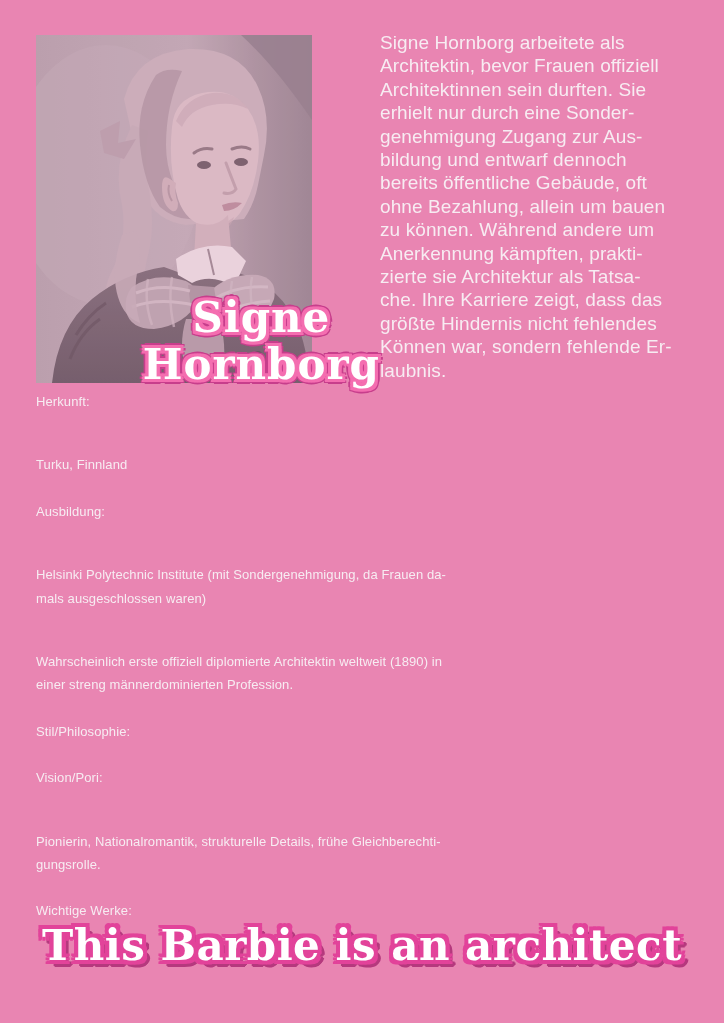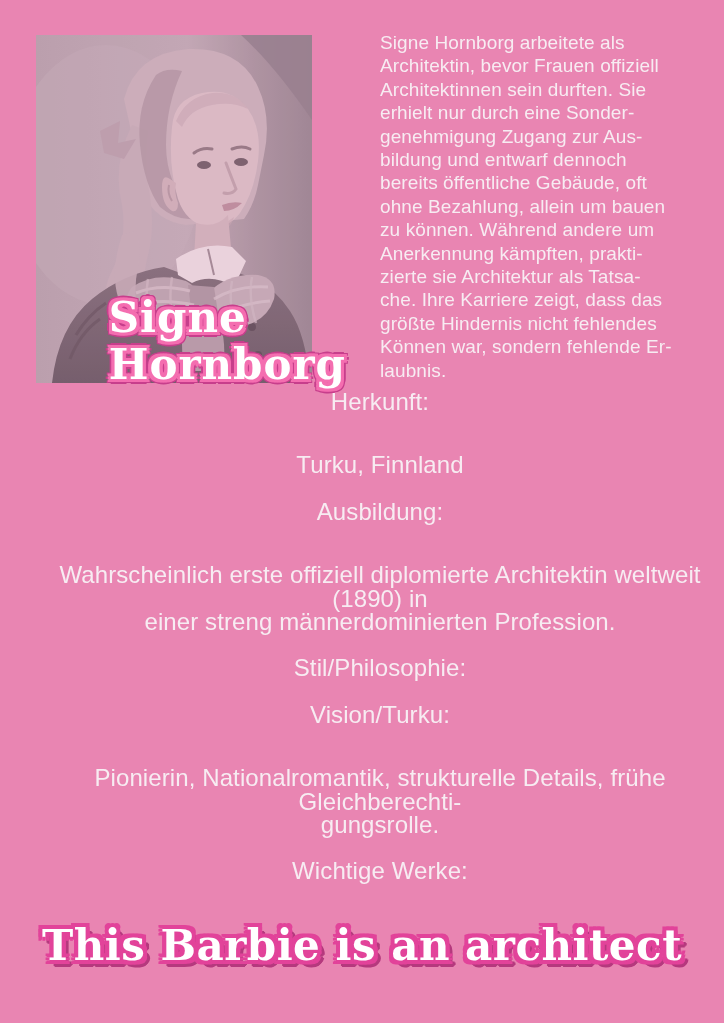--- a/index.html
+++ b/index.html
@@ -23,7 +23,7 @@
     white-space:pre-line;
   }
   .name-title{
-    position:absolute;top:294px;right:378px;text-align:left;
+    position:absolute;top:294px;right:344px;text-align:center;
     font-family:"DejaVu Serif",serif;font-weight:bold;
     font-size:42px;line-height:47px;letter-spacing:1px;
     color:var(--title-fill,#fff);

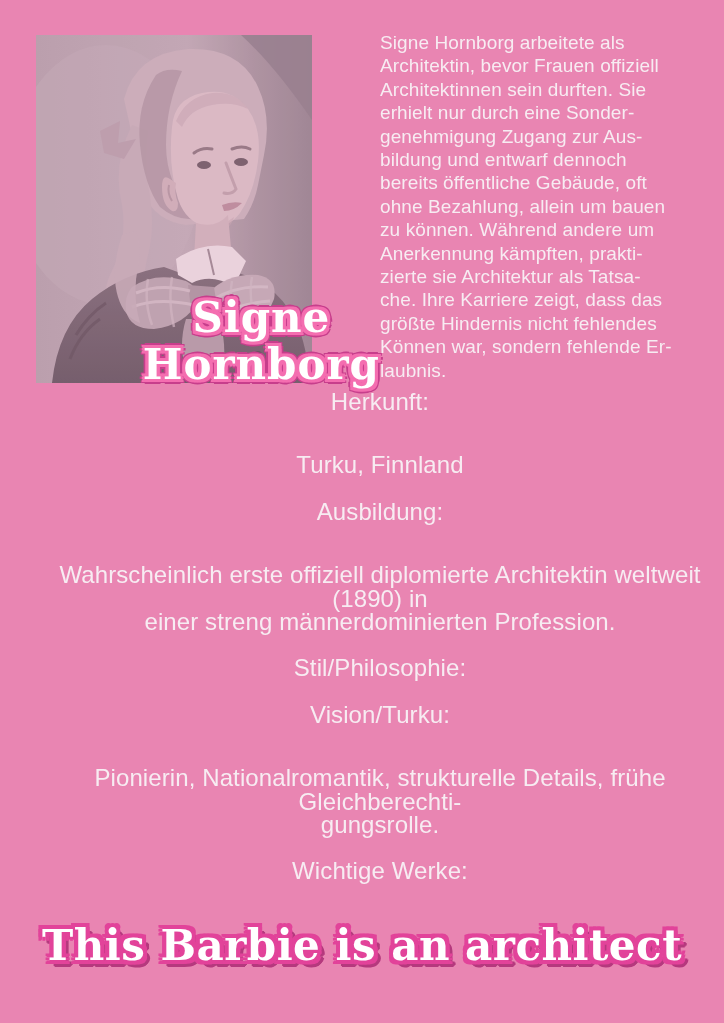--- a/index.html
+++ b/index.html
@@ -41,9 +41,8 @@
   }
   .sections{
     position:absolute;left:36px;top:390px;width:688px;
-    font-size:24px;line-height:23.4px;letter-spacing:.1px;
+    font-size:13px;line-height:23.4px;letter-spacing:.1px;
     color:var(--text,#f7ecf2);
-    text-align:center;
   }
   .section{margin-bottom:23px;}
   .sec-body{white-space:pre-line;margin-top:40px;}

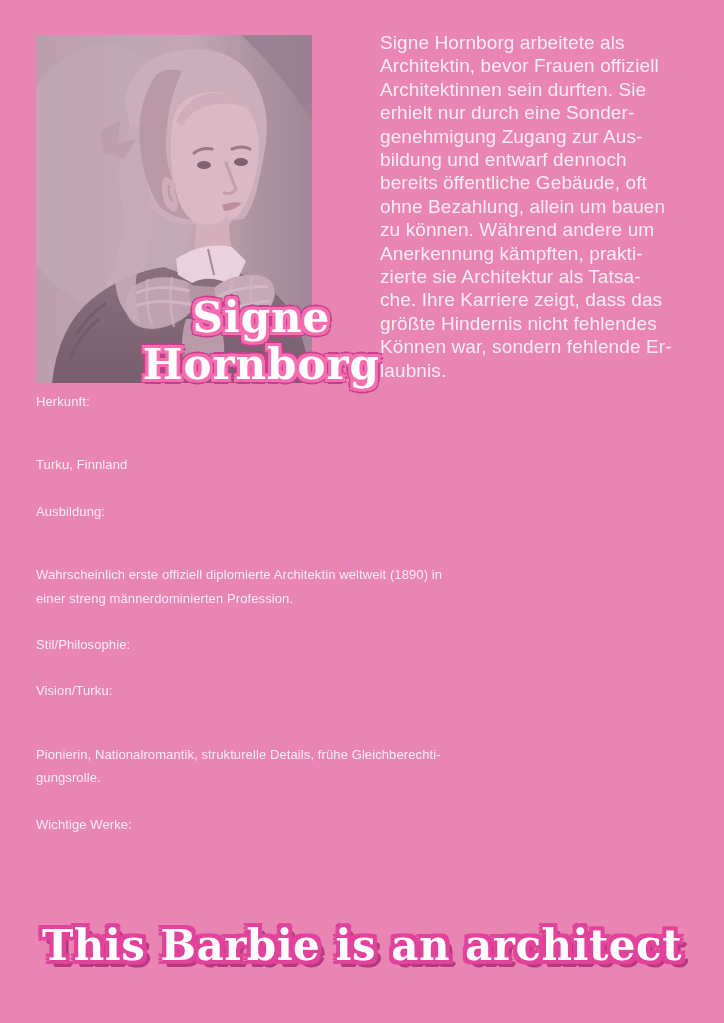--- a/index.html
+++ b/index.html
@@ -153,6 +153,8 @@
     </div>
     <div class="section">
       <div class="sec-title">Ausbildung:</div>
+      <div class="sec-body">Helsinki Polytechnic Institute (mit Sondergenehmigung, da Frauen da-
+mals ausgeschlossen waren)</div>
     </div>
     <div class="section">
       <div class="sec-body">Wahrscheinlich erste offiziell diplomierte Architektin weltweit (1890) in

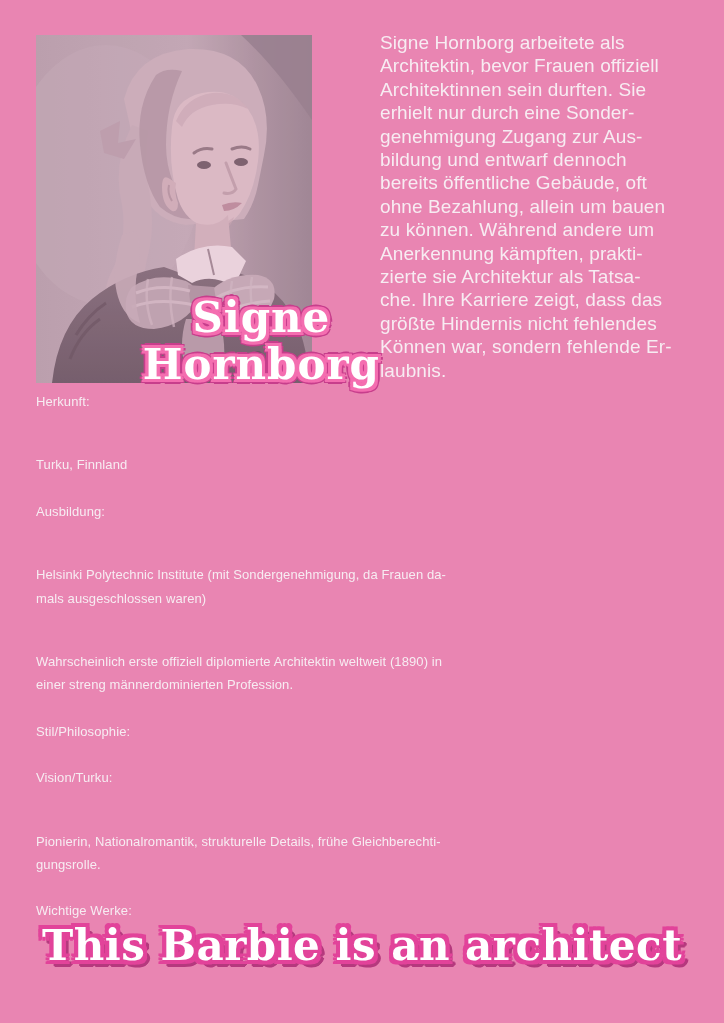--- a/index.html
+++ b/index.html
@@ -164,7 +164,7 @@
       <div class="sec-title">Stil/Philosophie:</div>
     </div>
     <div class="section">
-      <div class="sec-title">Vision/Turku:</div>
+      <div class="sec-title">Vision/Pori:</div>
       <div class="sec-body">Pionierin, Nationalromantik, strukturelle Details, frühe Gleichberechti-
 gungsrolle.</div>
     </div>

